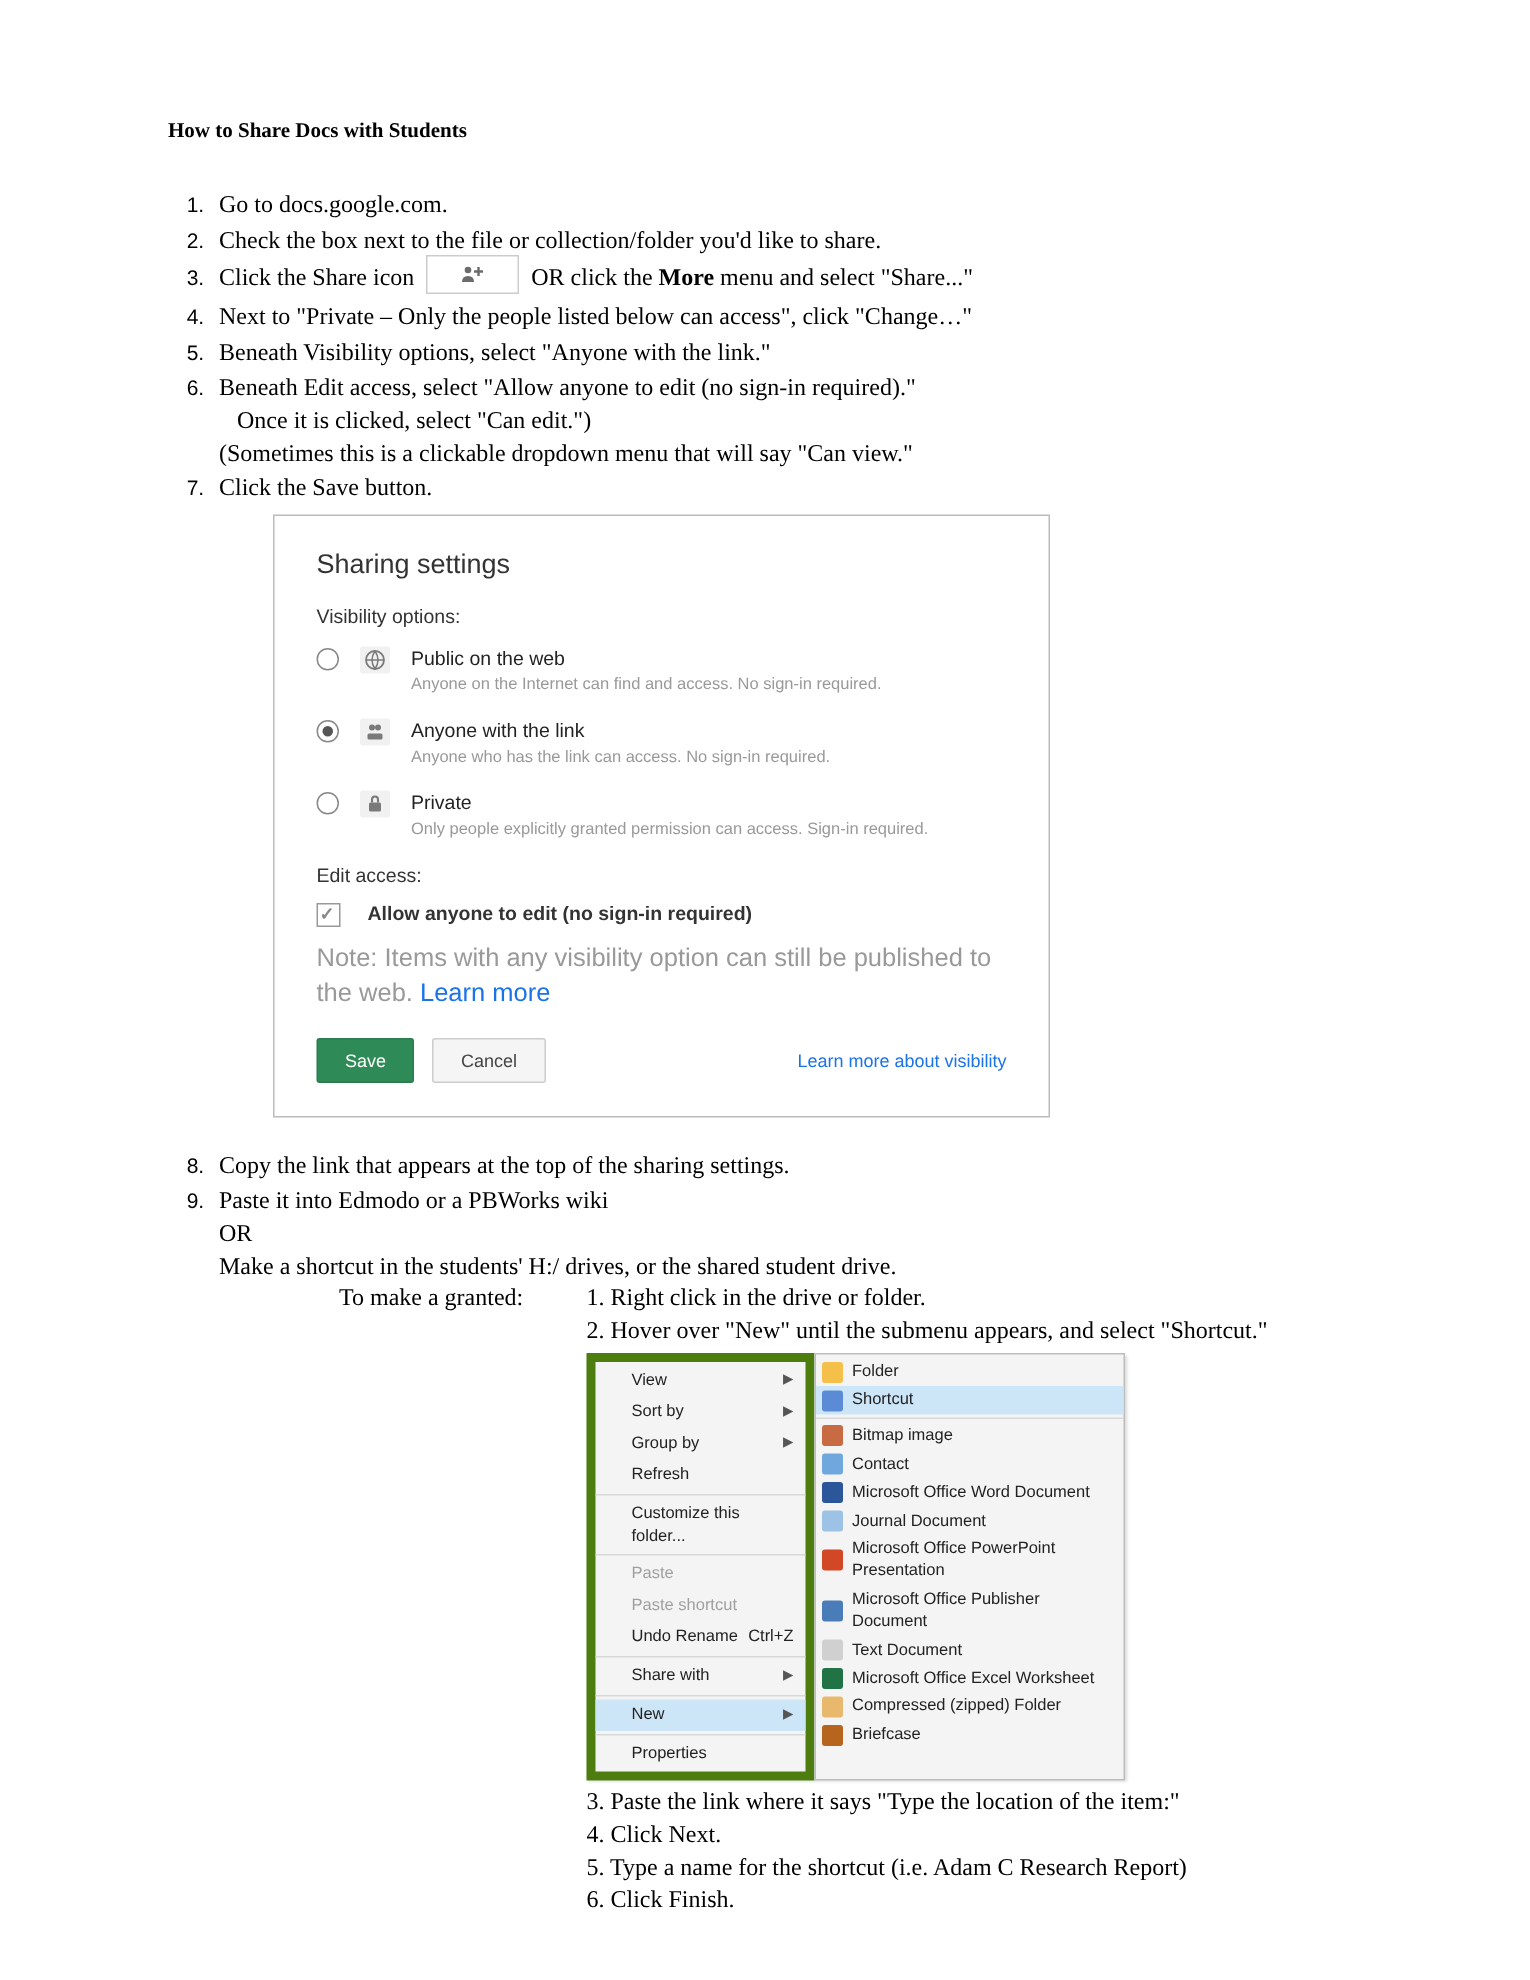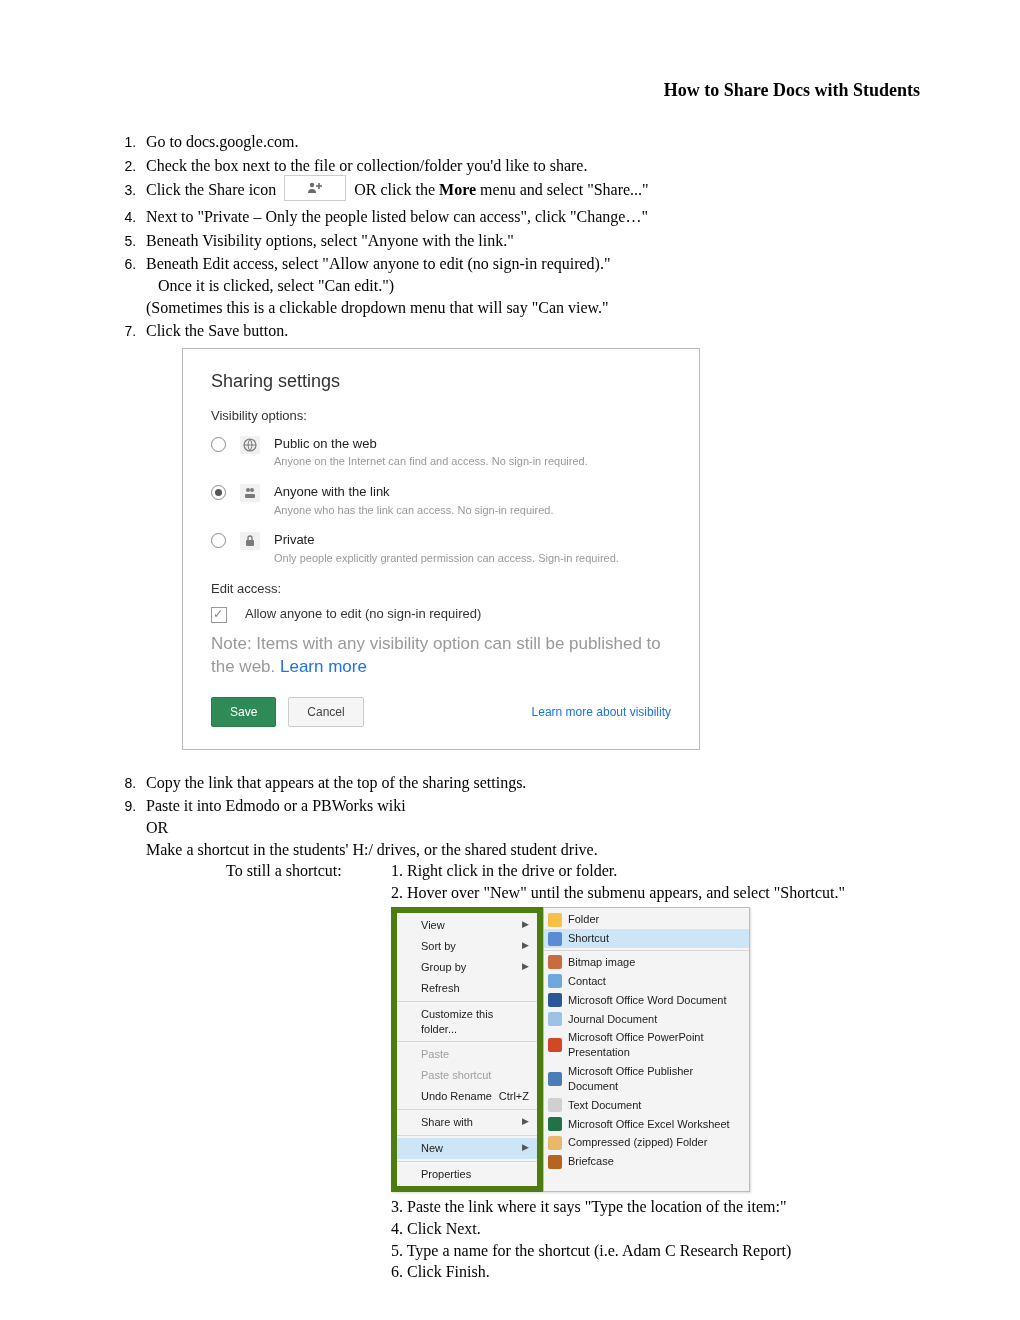--- a/index.html
+++ b/index.html
@@ -16,8 +16,8 @@
   }
   .title {
     font-weight: bold;
-    text-align: right;
-    font-size: 18px;
+    text-align: left;
+    font-size: 14px;
     margin-bottom: 30px;
   }
   ol.main {

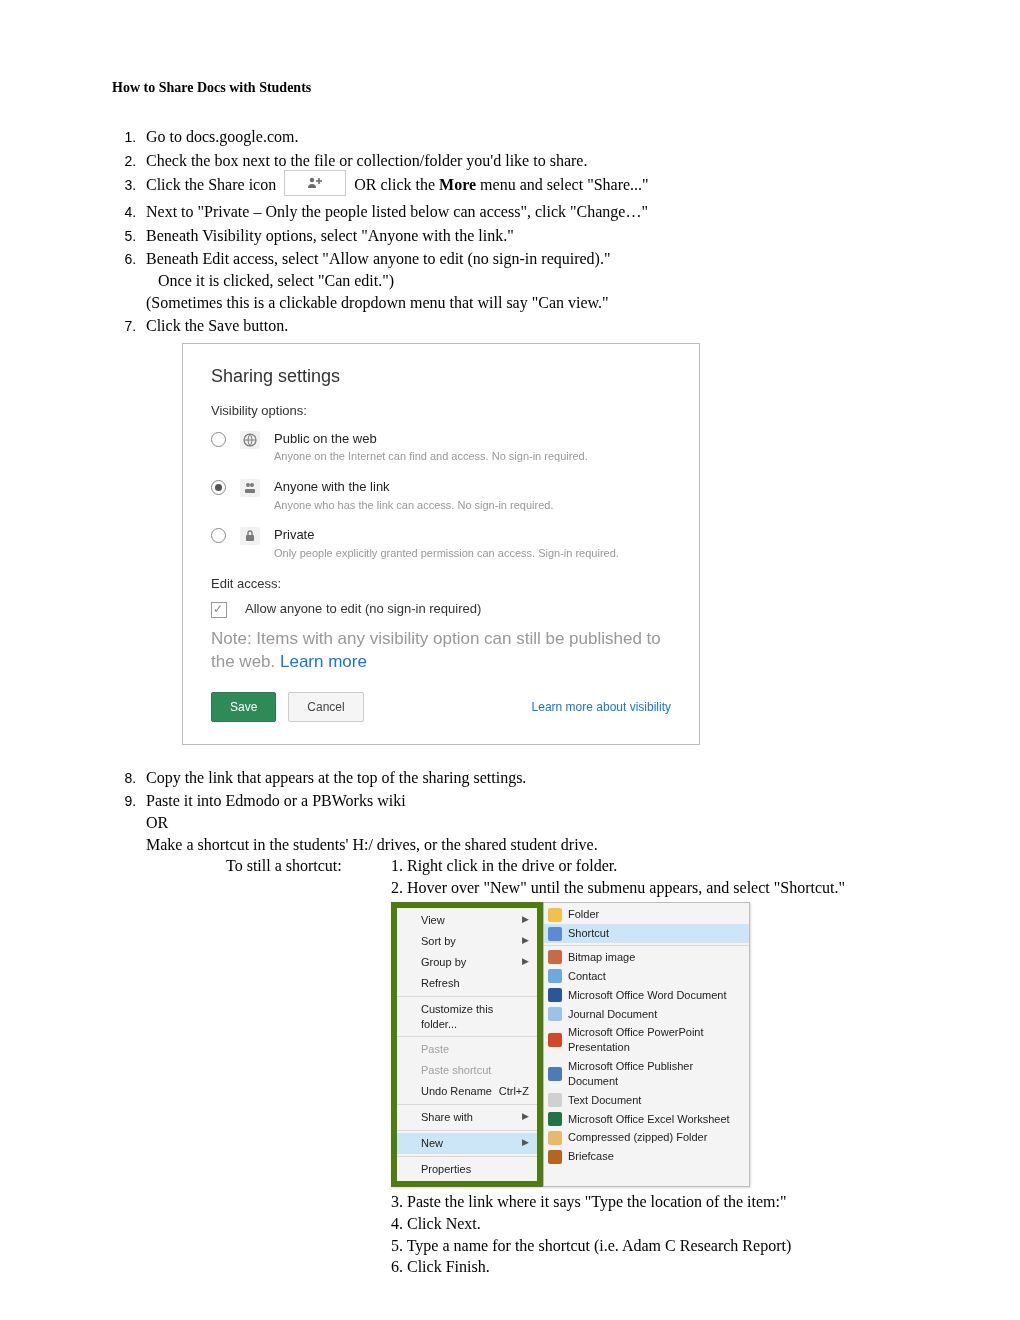--- a/index.html
+++ b/index.html
@@ -80,7 +80,7 @@
   .sp-check::after {
     content: "✓"; position: absolute; font-size: 12px; color: #888; top: -2px; left: 1px;
   }
-  .sp-edit-row { display: flex; align-items: center; gap: 18px; margin: 6px 0 10px 0; }
+  .sp-edit-row { display: flex; align-items: center; gap: 18px; margin: 6px 0 10px 0; font-weight: bold; }
   .sp-edit-row .lbl { font-size: 13px; color: #333; }
   .sp-note { font-size: 17px; color: #999; margin: 6px 0 18px 0; }
   .sp-note a { color: #1a73e8; text-decoration: none; }

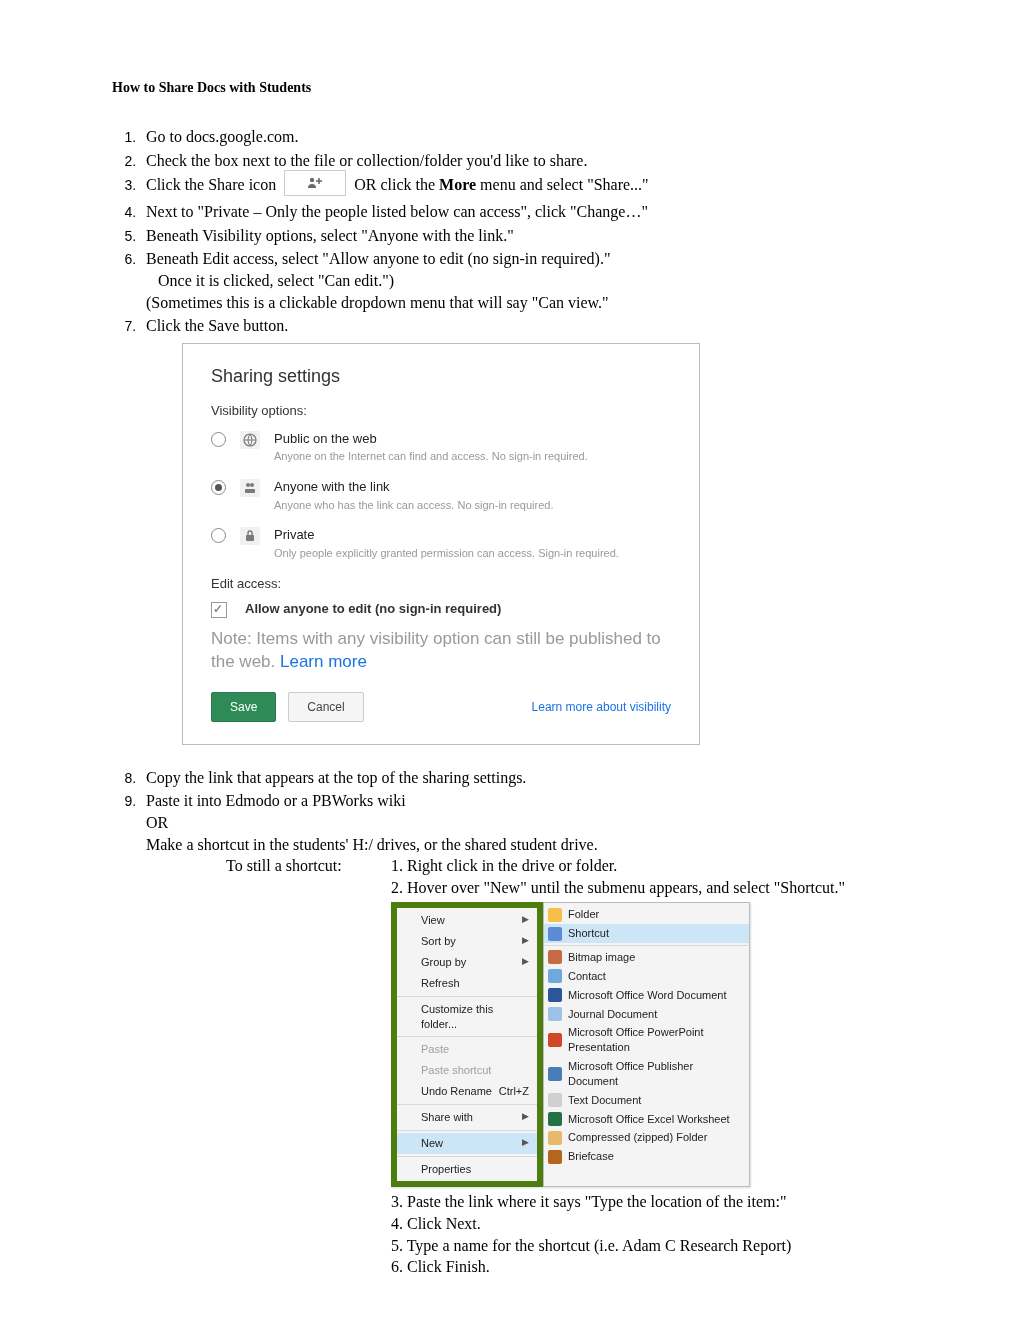--- a/index.html
+++ b/index.html
@@ -235,7 +235,7 @@
 
       <div class="shortcut-block">
         <div class="shortcut-lead">
-          <span class="lead-label">To still a shortcut:</span>
+          <span class="lead-label">To make a granted:</span>
           <span class="lead-rest">1. Right click in the drive or folder.</span>
         </div>
       </div>

